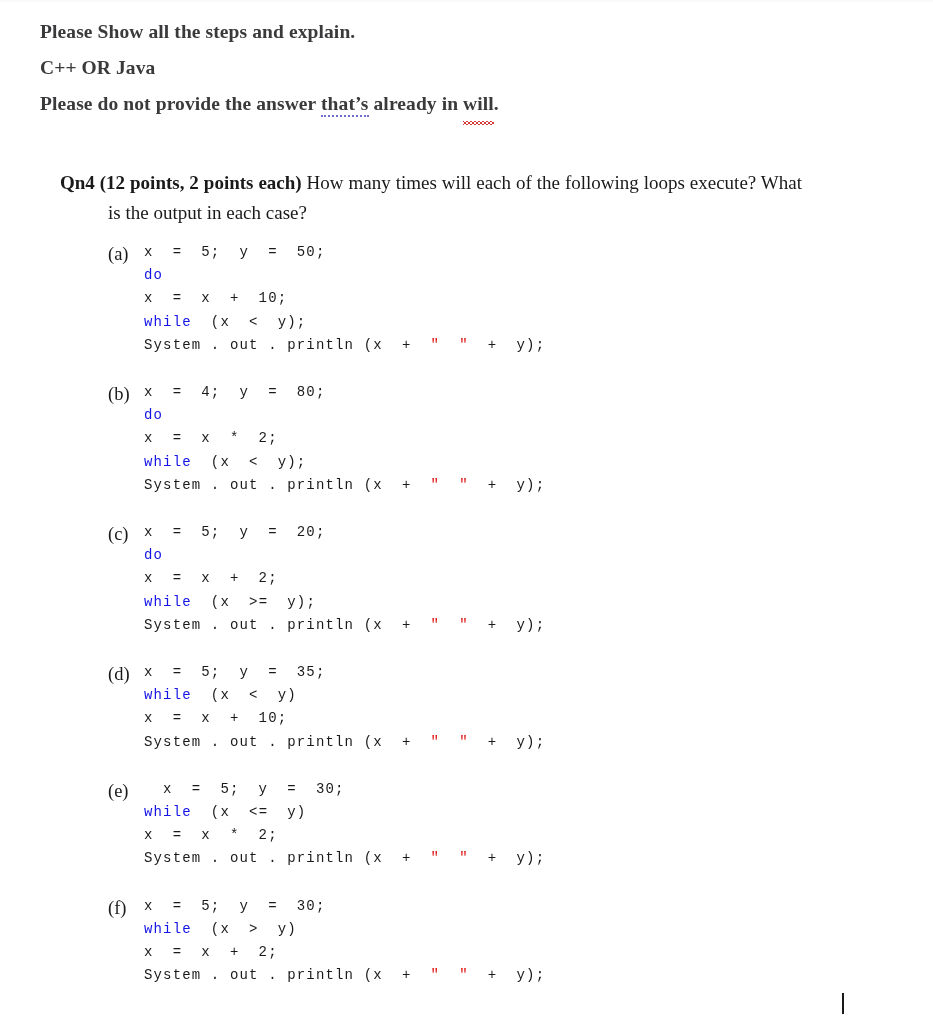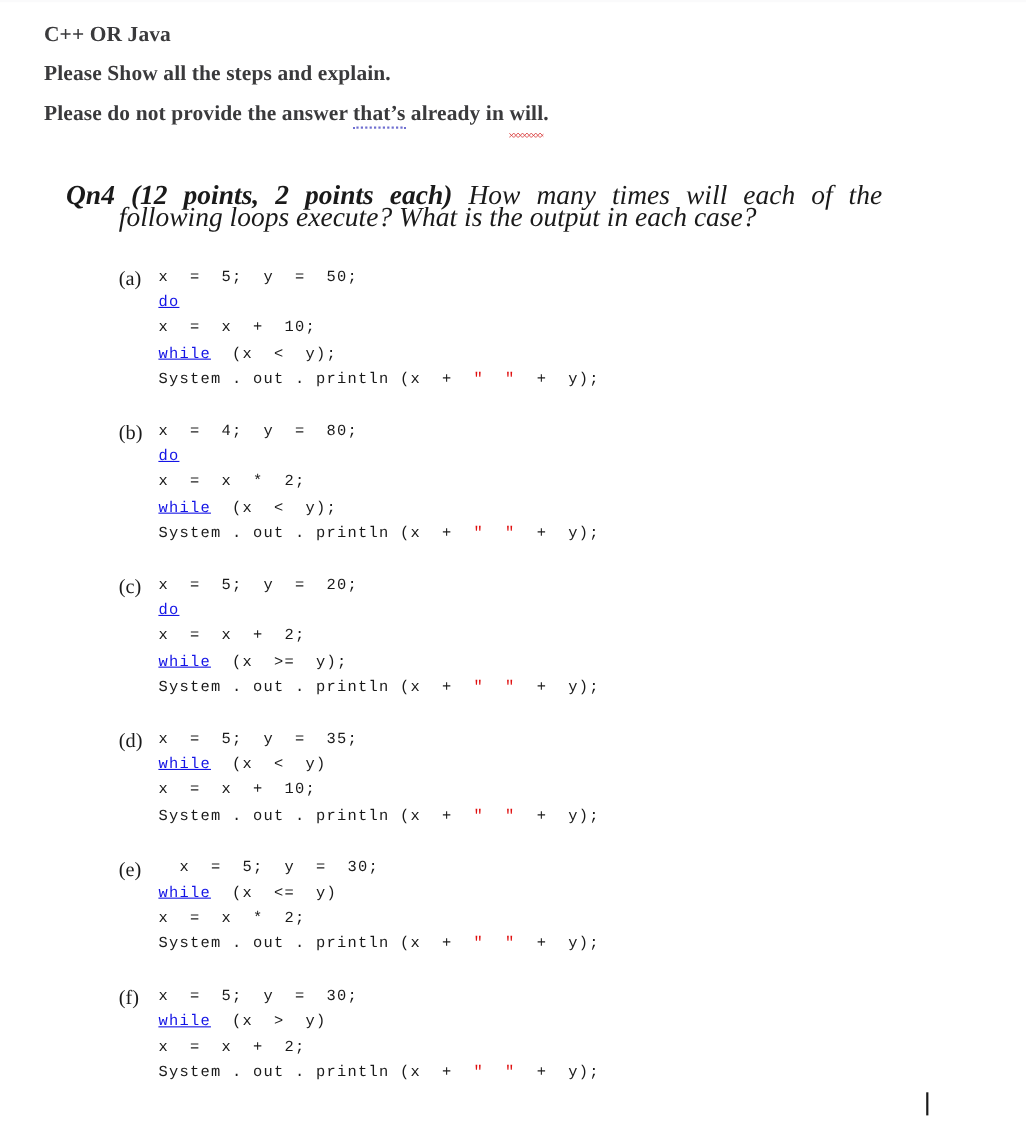--- a/index.html
+++ b/index.html
@@ -135,8 +135,8 @@
 <div class="top-hairline"></div>
 
 <div class="prompt-block">
+  <div class="prompt-line">Please Show all the steps and explain.</div>
   <div class="prompt-line">C++ OR Java</div>
-  <div class="prompt-line">Please Show all the steps and explain.</div>
   <div class="prompt-line"><span>Please do not provide the answer </span><span class="grammar-underline">that’s</span><span> already in </span><span class="spell-underline">will</span><span>.</span></div>
 </div>
 

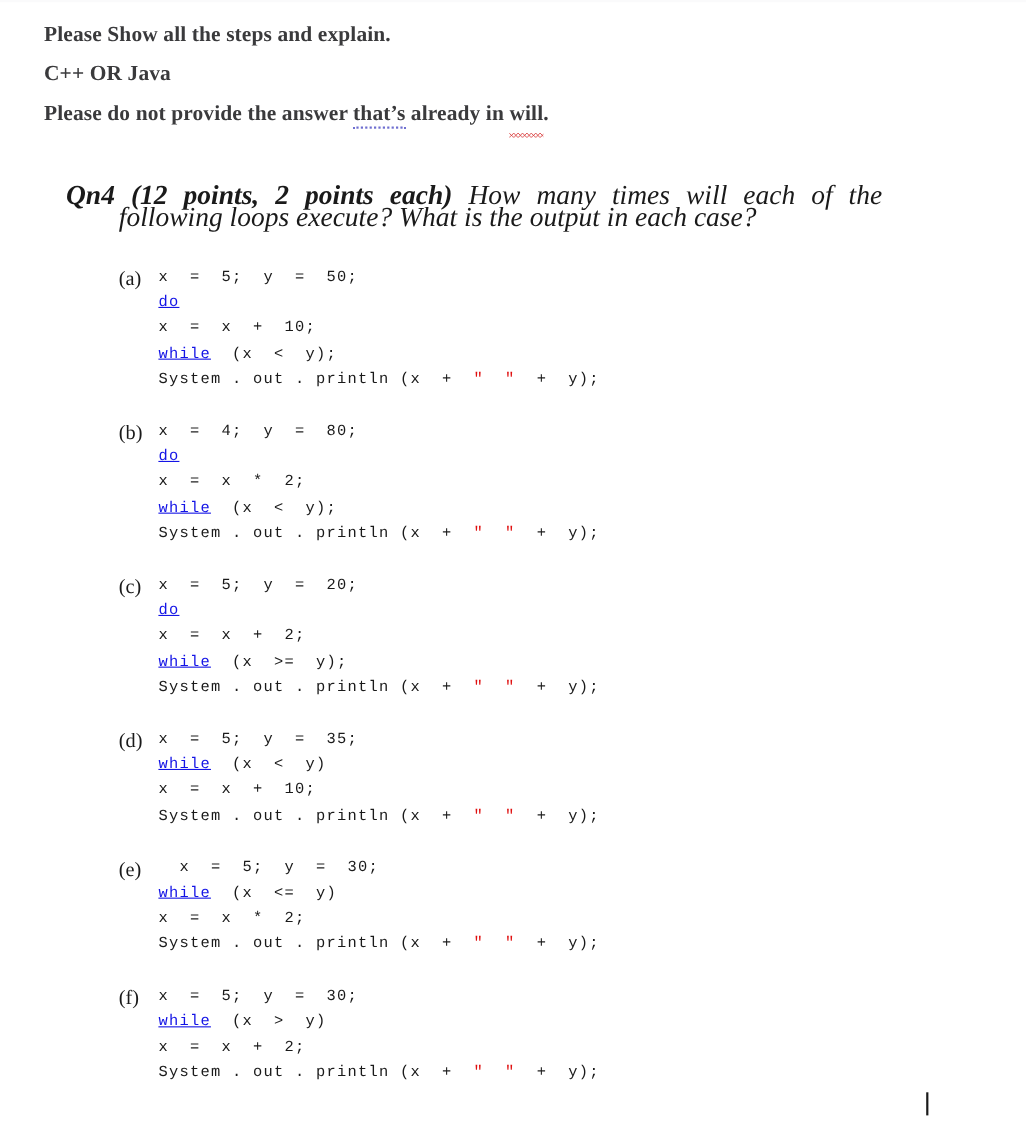--- a/index.html
+++ b/index.html
@@ -72,13 +72,12 @@
   }
   .question-para {
     font-family: "Liberation Serif", serif;
-    font-size: 25px;
-    line-height: 20px;
+    font-size: 19px;
+    line-height: 30px;
     color: #1a1a1a;
     text-align: justify;
     text-indent: 0;
     padding-left: 48px;
-    font-style: italic;
   }
   .question-para .qlabel {
     font-weight: bold;

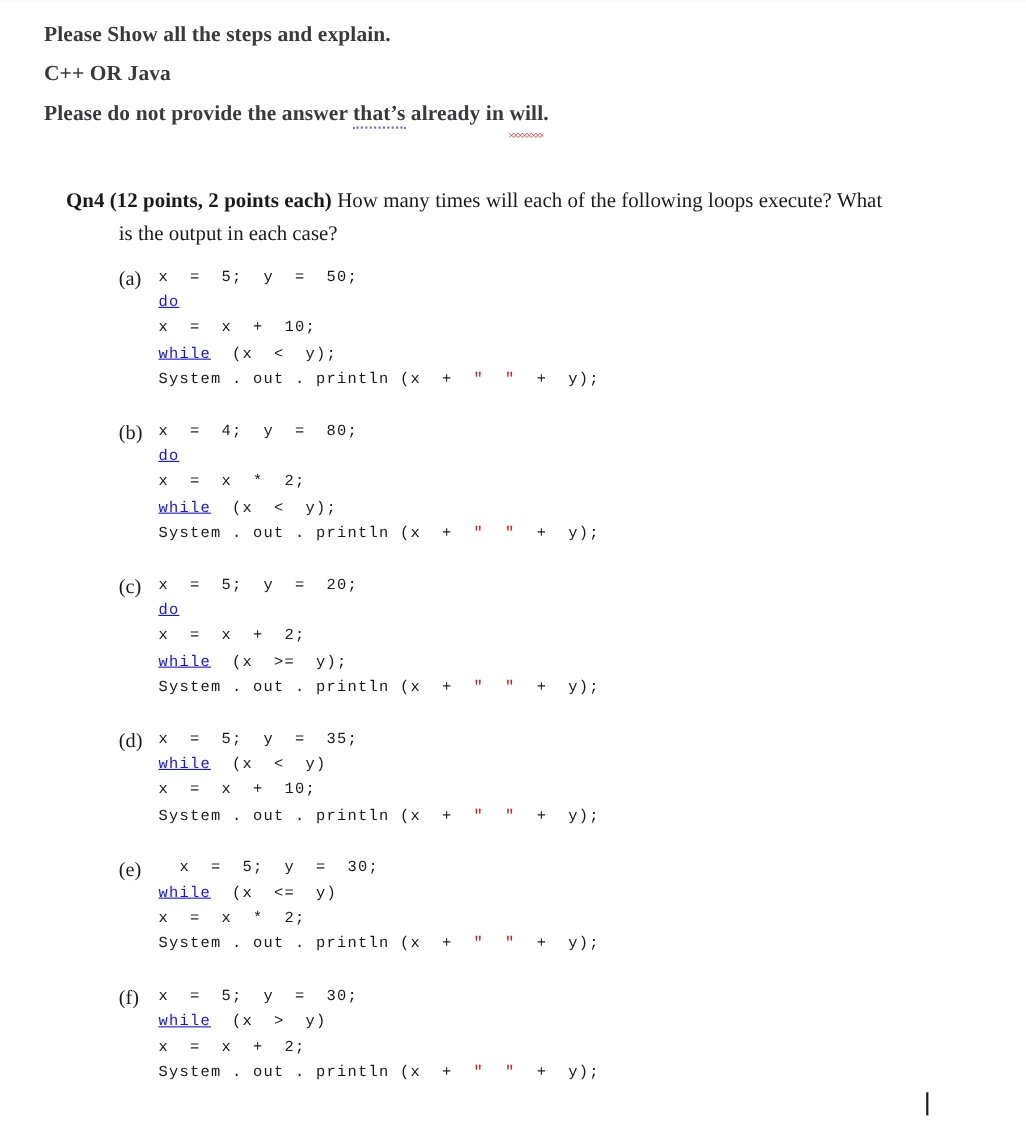--- a/index.html
+++ b/index.html
@@ -115,7 +115,7 @@
     white-space: pre;
     letter-spacing: 1.15px;
   }
-  .kw   { color: #1414e6; text-decoration: underline; }
+  .kw   { color: #1414e6; }
   .str  { color: #e01010; }
 
   

